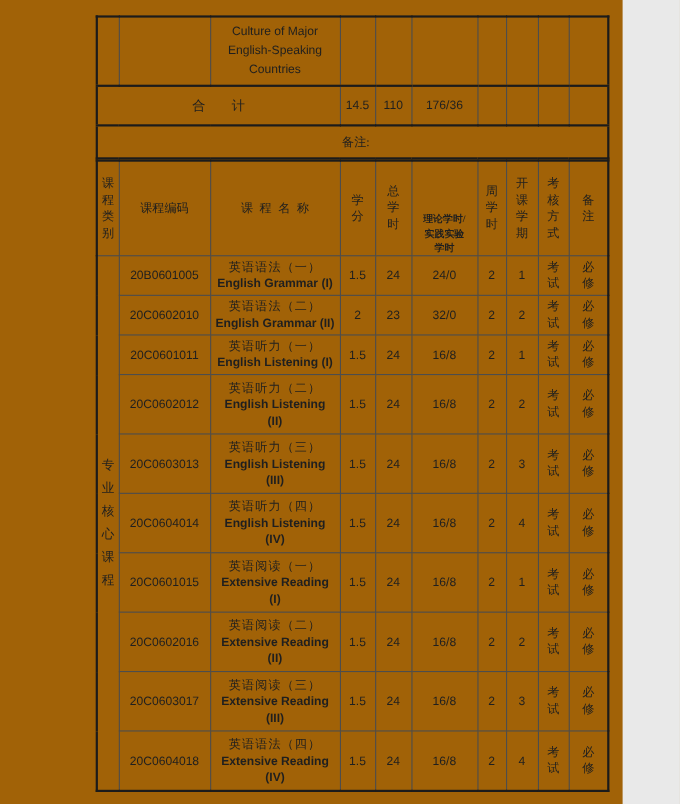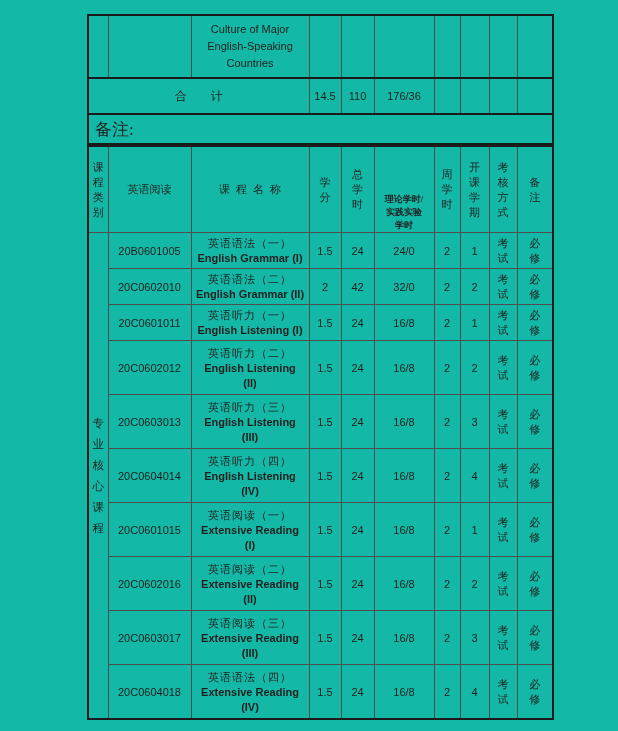--- a/index.html
+++ b/index.html
@@ -4,7 +4,7 @@
 <style>
   html,body{margin:0;padding:0;background:#e9e9e9;}
   .page{
-    position:relative;width:618px;height:731px;background:#14b8a6;
+    position:relative;width:566px;height:731px;background:#a16207;
     font-family:"Liberation Serif","DejaVu Serif",serif;
     color:#1f1f1f;overflow:hidden;
   }

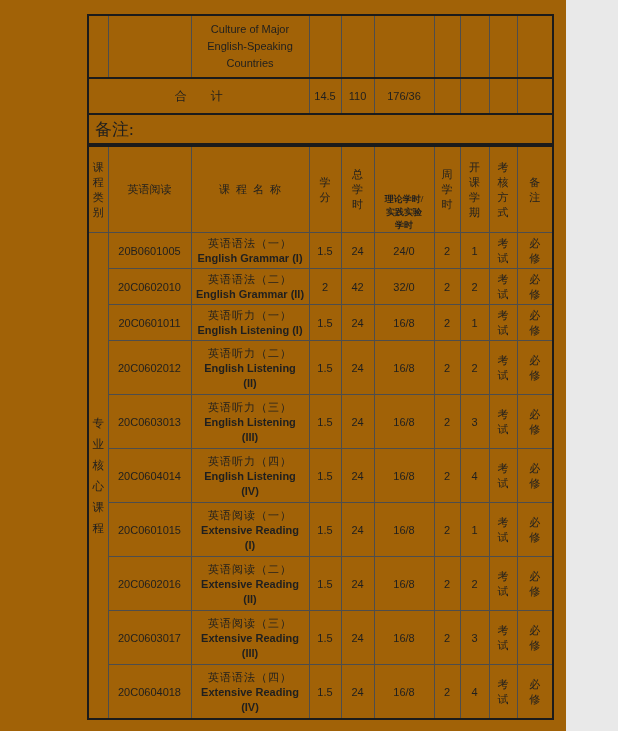--- a/index.html
+++ b/index.html
@@ -41,7 +41,7 @@
     font-family:"Liberation Sans","DejaVu Sans",sans-serif;
     font-size:11px;line-height:17px;white-space:pre-line;
   }
-  .notes-cell{text-align:left;padding-left:6px;font-size:17px;}
+  .notes-cell{text-align:center;padding-left:6px;font-size:11px;}
   .cat{line-height:21px;font-size:11.5px;}
 </style>
 </head>

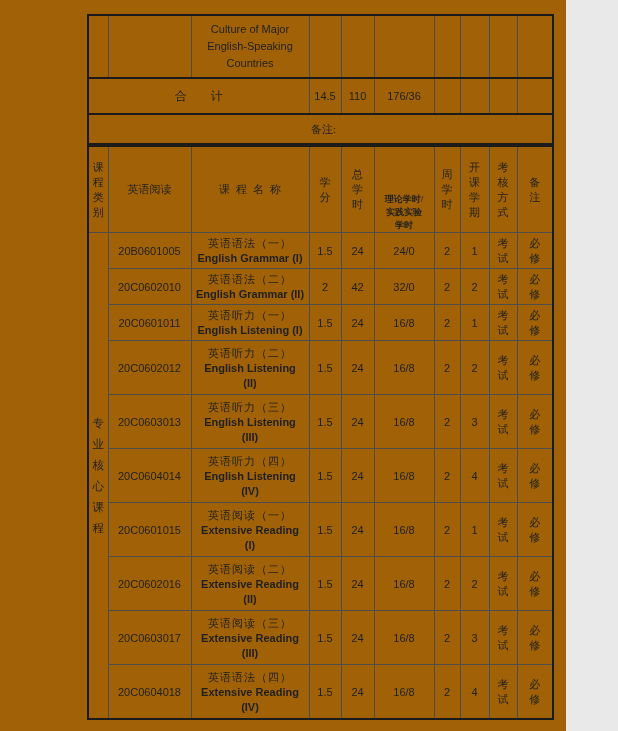--- a/index.html
+++ b/index.html
@@ -117,7 +117,7 @@
 类
 别</div>
         </td>
-        <td>英语阅读</td>
+        <td>课程编码</td>
         <td class="head-name">课程名称</td>
         <td>
           <div class="head-vert">学

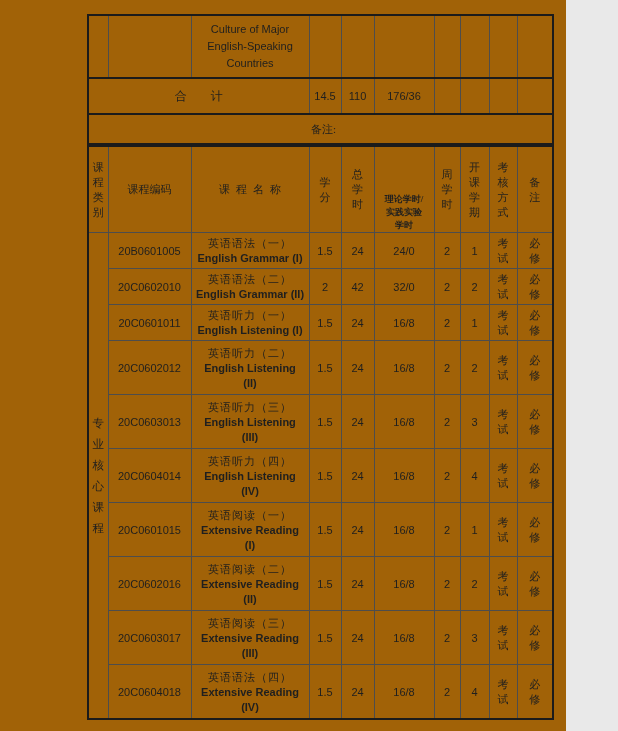--- a/index.html
+++ b/index.html
@@ -188,7 +188,7 @@
               <div class="name-en">English Grammar (II)</div>
             </td>
             <td class="num">2</td>
-            <td class="num">42</td>
+            <td class="num">23</td>
             <td class="num">32/0</td>
             <td class="num">2</td>
             <td class="num">2</td>

